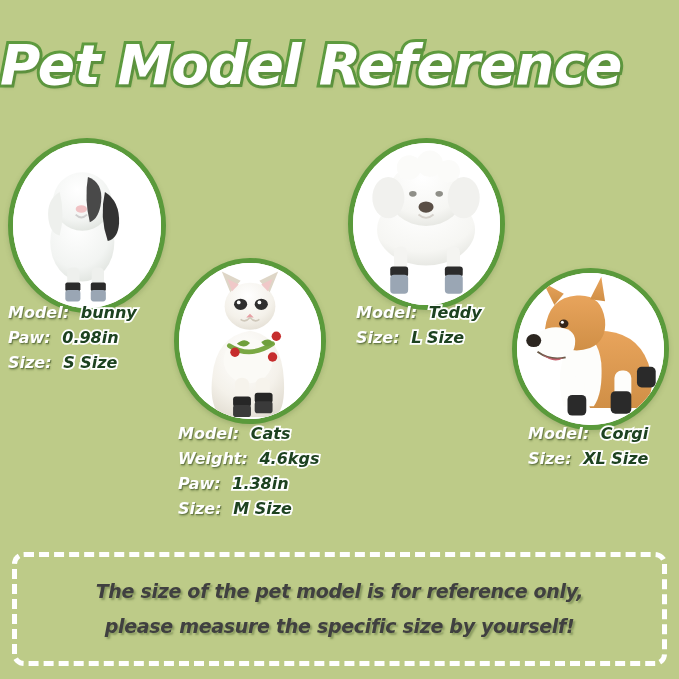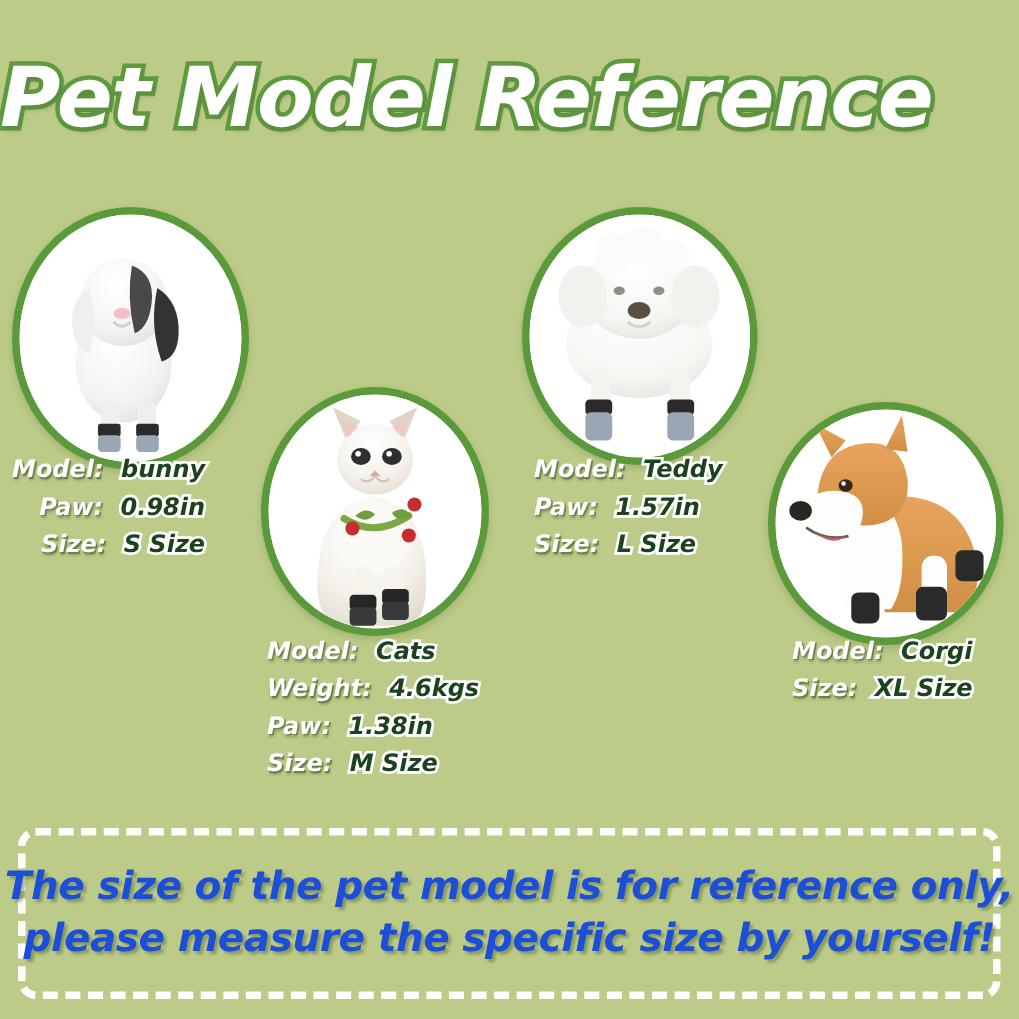--- a/index.html
+++ b/index.html
@@ -153,7 +153,7 @@
     </div>
   </div>
 
-  <div class="spec" style="left:8px; top:300px;text-align:right;">
+  <div class="spec" style="left:8px; top:300px;">
     <span class="row">
       <span class="lbl">Model:</span>
       <span class="val">bunny</span>

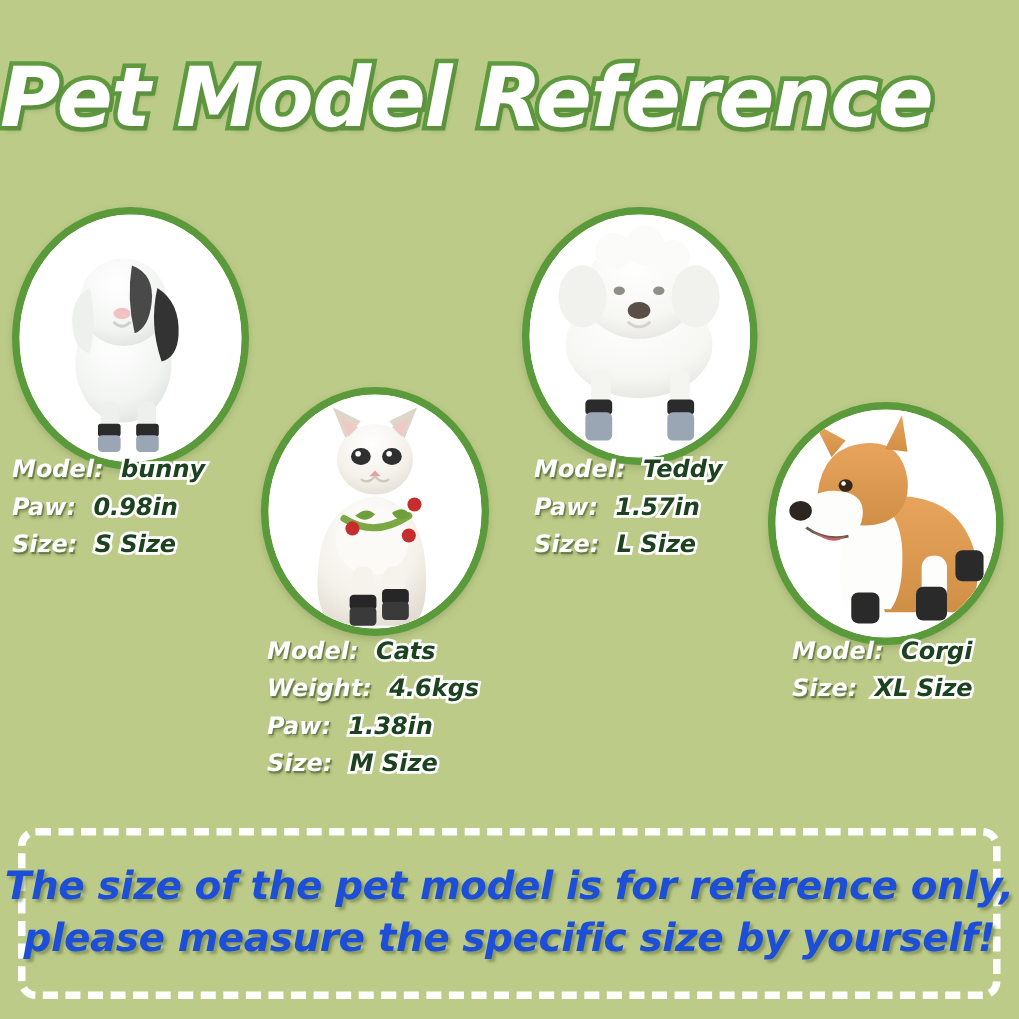--- a/index.html
+++ b/index.html
@@ -282,10 +282,6 @@
       <span class="val">Teddy</span>
     </span>
     <span class="row">
-      <span class="lbl">Paw:</span>
-      <span class="val">1.57in</span>
-    </span>
-    <span class="row">
       <span class="lbl">Size:</span>
       <span class="val">L Size</span>
     </span>

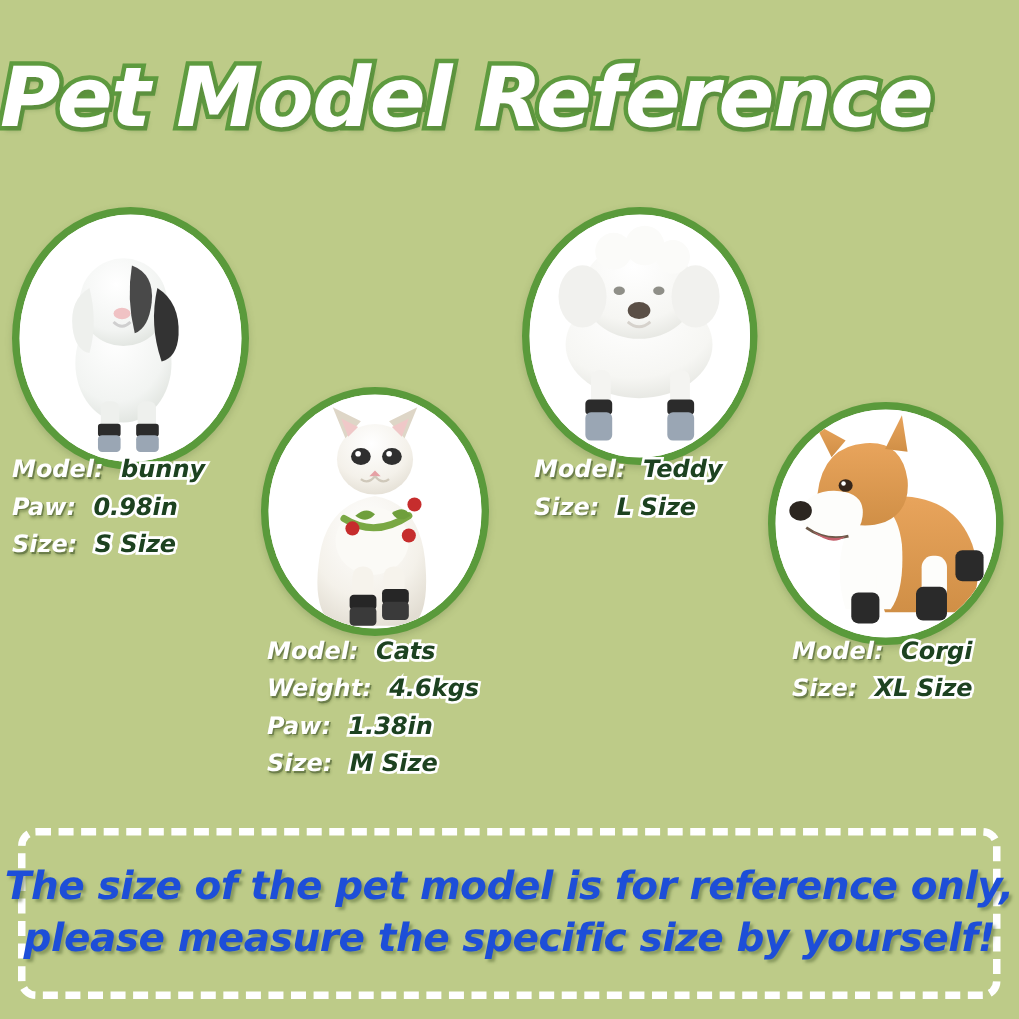--- a/index.html
+++ b/index.html
@@ -99,9 +99,9 @@
     font-family: "DejaVu Sans", sans-serif;
     font-style: italic;
     font-weight: 700;
-    font-size: 26px;
+    font-size: 19px;
     line-height: 35px;
-    color: #1d4ed8;
+    color: #404040;
     text-shadow: 2px 2px 2px rgba(85,105,55,0.5);
     white-space: nowrap;
     letter-spacing: -0.3px;

